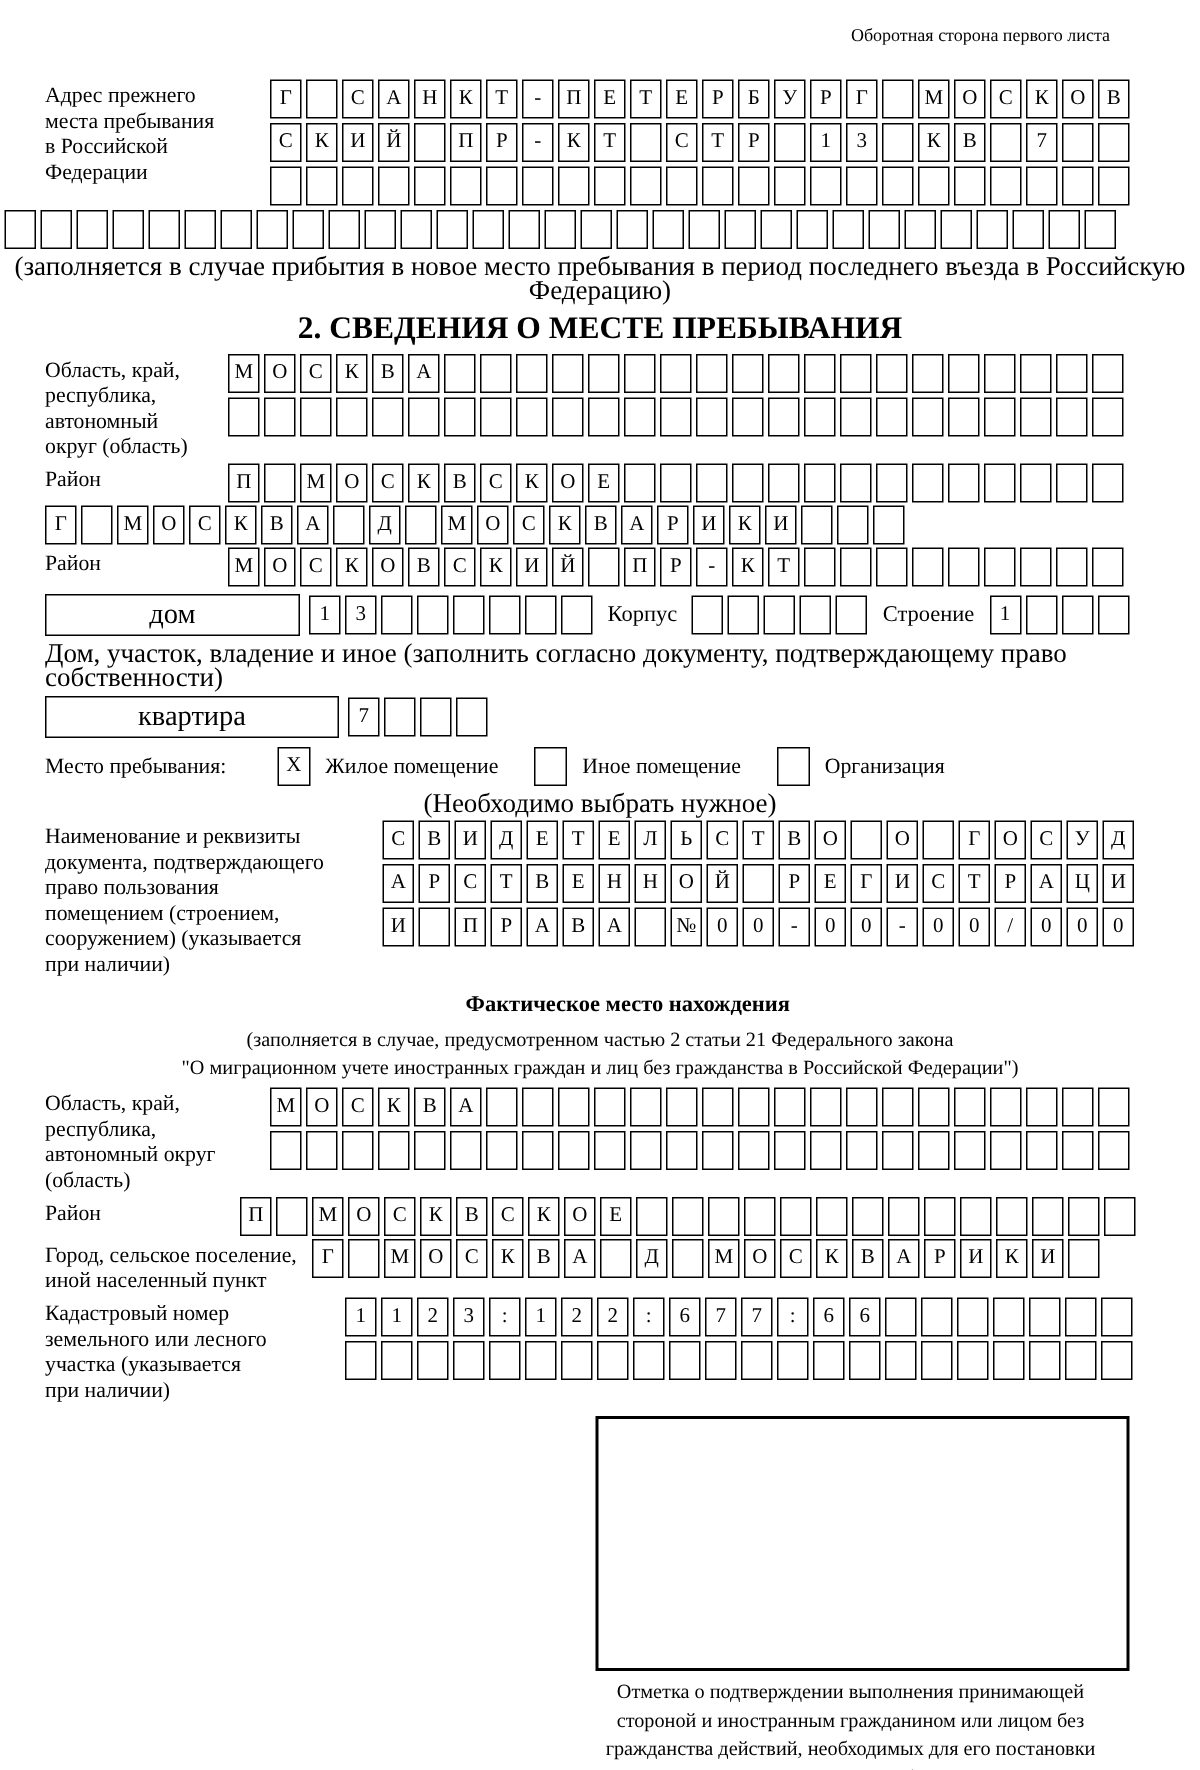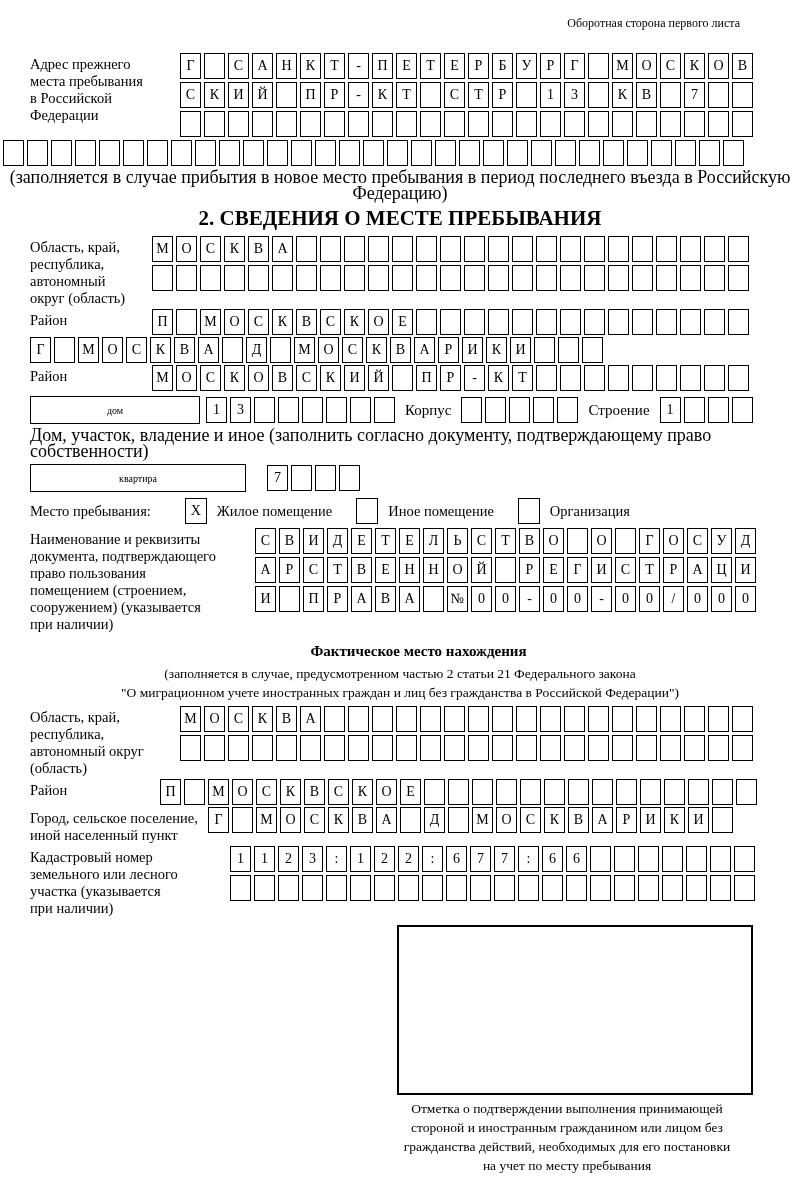--- a/index.html
+++ b/index.html
@@ -23,7 +23,7 @@
   .prenote{white-space:pre-line;text-align:center;font-size:13.5px;line-height:19px;margin-bottom:4px;}
   .hrow{display:flex;align-items:center;margin:5px 0 2px 30px;}
   .wbox{box-sizing:border-box;height:28px;border:1.8px solid #000;display:flex;
-        align-items:center;justify-content:center;font-size:10px;flex:none;font-family:Liberation Serif, serif;}
+        align-items:center;justify-content:center;font-size:19px;flex:none;font-family:Liberation Serif, serif;}
   .bw170{width:170px;margin-right:6px;}
   .bw200{width:216px;margin-right:21px;}
   .ilabel{font-size:15px;padding:0 10px;flex:none;}

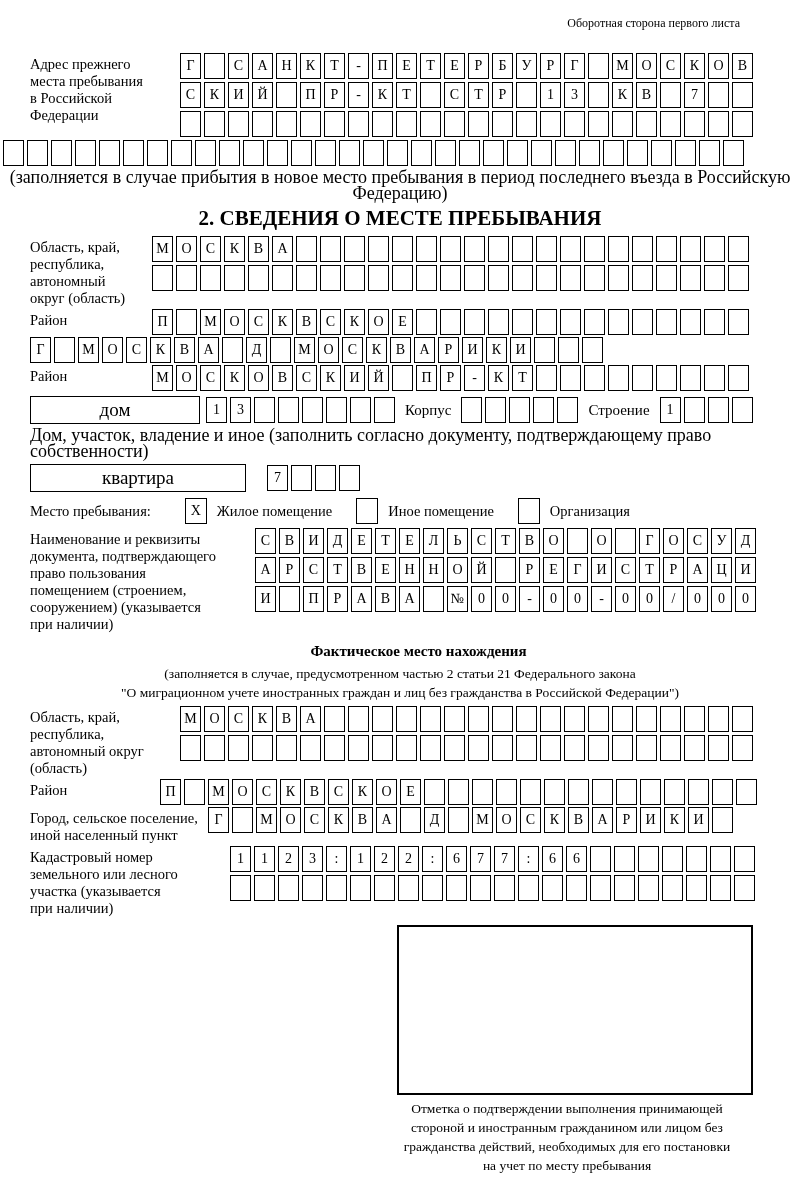--- a/index.html
+++ b/index.html
@@ -25,7 +25,7 @@
   .wbox{box-sizing:border-box;height:28px;border:1.8px solid #000;display:flex;
         align-items:center;justify-content:center;font-size:19px;flex:none;font-family:Liberation Serif, serif;}
   .bw170{width:170px;margin-right:6px;}
-  .bw200{width:216px;margin-right:21px;}
+  .bw200{width:196px;margin-right:6px;}
   .ilabel{font-size:15px;padding:0 10px;flex:none;}
   .srow{display:flex;align-items:center;margin:6px 0 2px 30px;font-size:14.5px;}
   .slabel{margin-right:24px;}

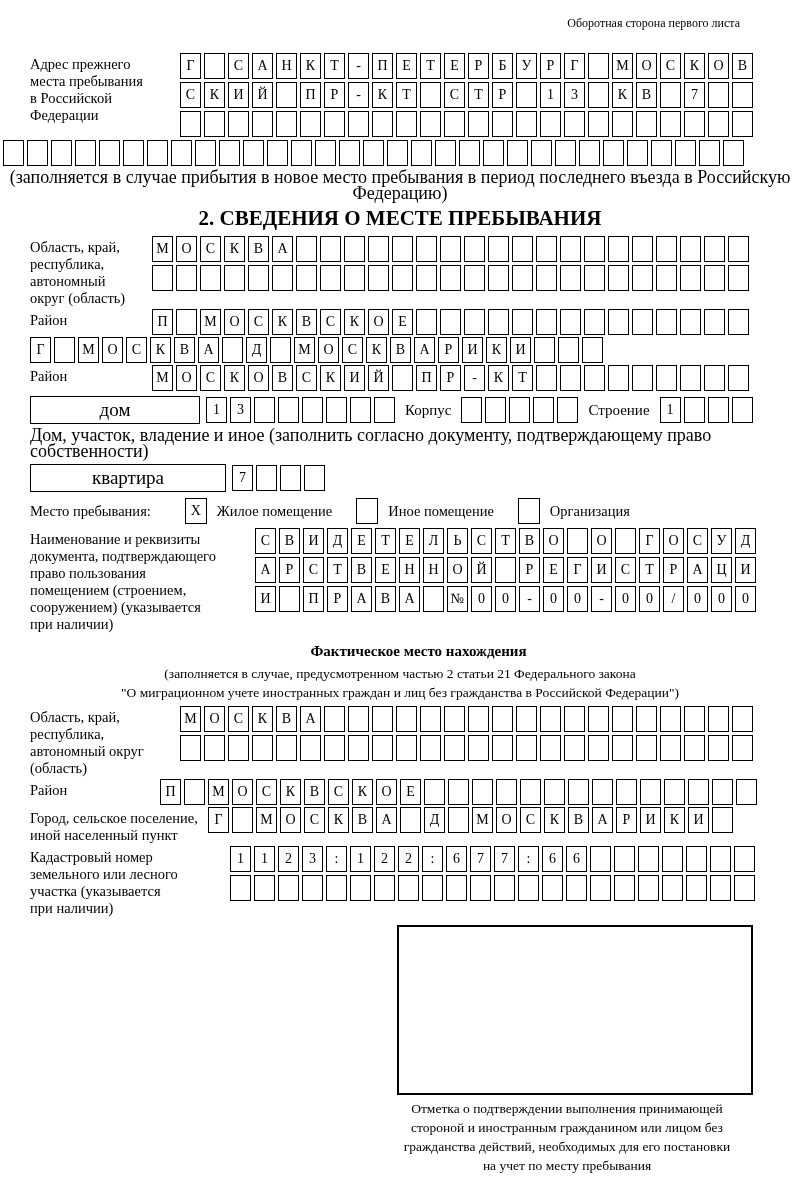--- a/index.html
+++ b/index.html
@@ -370,6 +370,7 @@
     <span class="cbox"></span>
     <span class="sopt">Организация</span>
   </div>
+  <div class="note center">(Необходимо выбрать нужное)</div>
 
   <div class="frow" style="margin-top:4px;">
     <div class="flabel w225">Наименование и реквизиты

